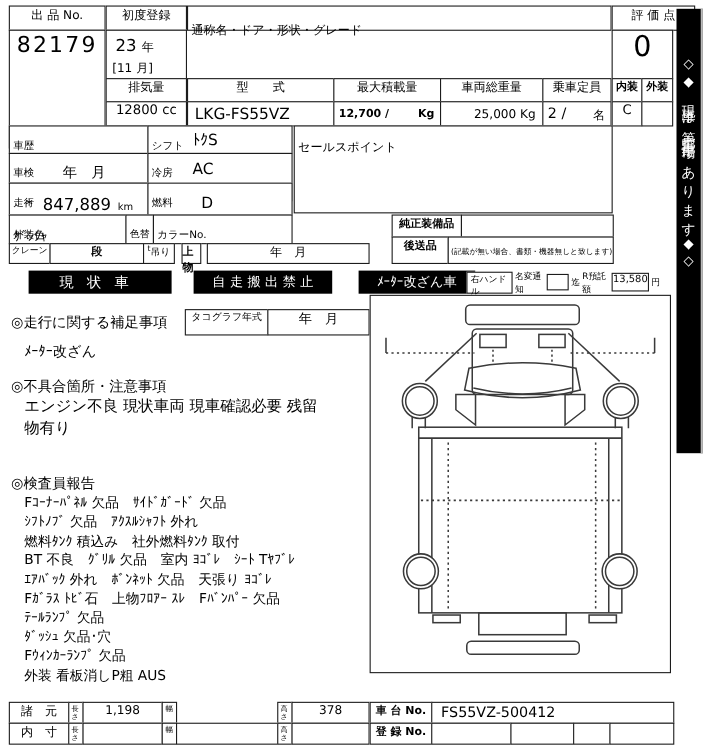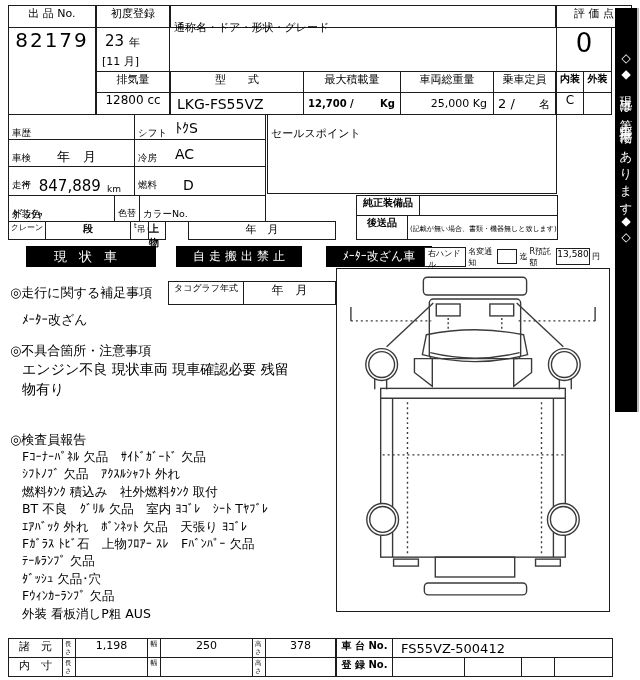--- a/index.html
+++ b/index.html
@@ -140,7 +140,7 @@
   <div class="abs cl flx f9" style="left:130px;top:221px;width:29px;height:19px">
       <span><sup style="font-size:7px">t</sup><span>吊り</span></span>
     </div>
-  <div class="abs cl flx f10" style="left:148px;top:221px;width:18px;height:19px">
+  <div class="abs cl flx f10" style="left:165px;top:221px;width:18px;height:19px">
       <span>上物</span>
     </div>
   <div class="abs cl flx f11" style="left:188px;top:221px;width:148px;height:19px">

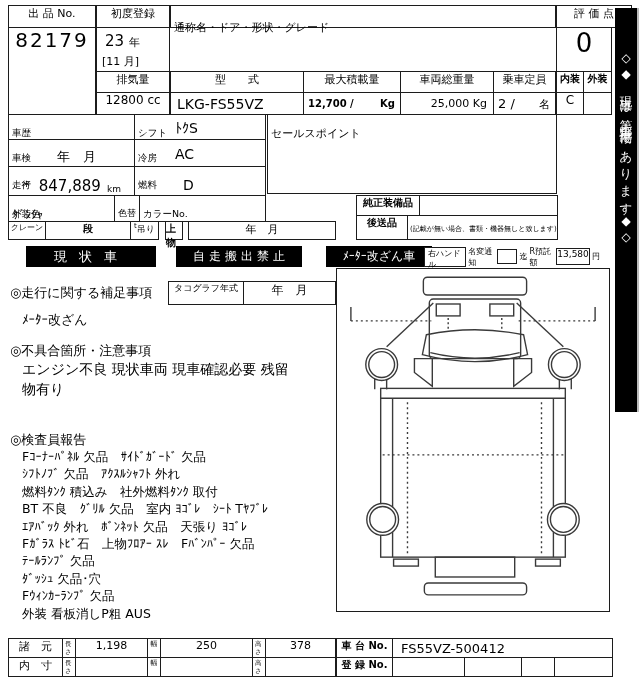--- a/index.html
+++ b/index.html
@@ -284,9 +284,6 @@
   <div class="abs cl flx" style="left:147px;top:638px;width:14px;height:20px;font-size:7px">
       <span>幅</span>
     </div>
-  <div class="abs cl flx f11" style="left:160px;top:638px;width:93px;height:20px">
-      <span>250</span>
-    </div>
   <div class="abs cl" style="left:252px;top:638px;width:14px;height:20px">
       <span class="txt" style="left:2px;top:2px;font-size:6.5px;width:8px;line-height:1.2;white-space:normal">高さ</span>
     </div>

